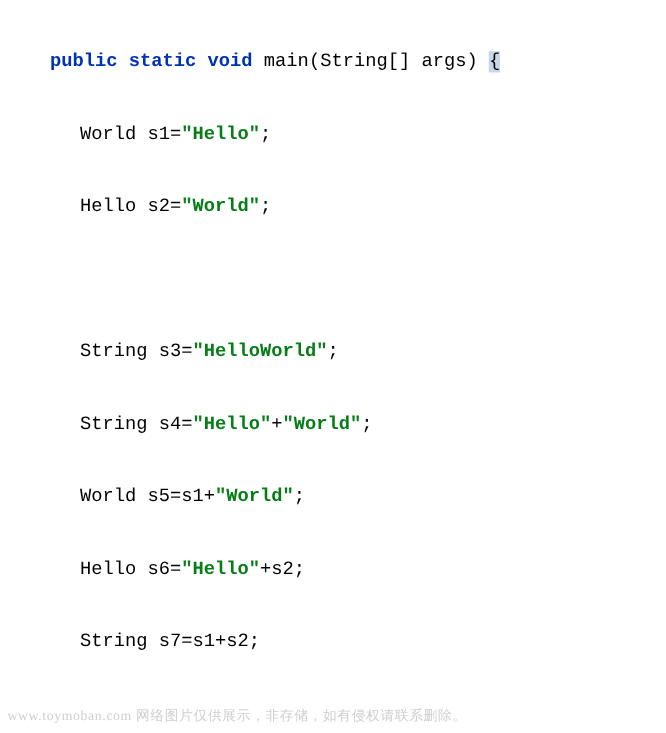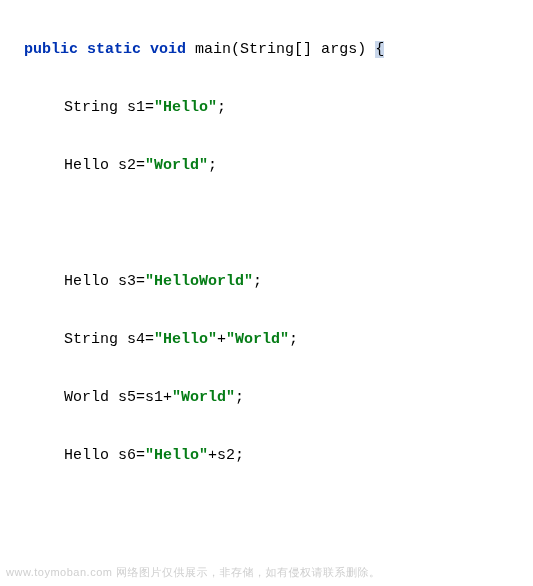--- a/index.html
+++ b/index.html
@@ -18,7 +18,7 @@
     }
     .line {
       display: block;
-      padding-left: 24px;
+      padding-left: 40px;
     }
     .indent { padding-left: 64px; }
     .kw { color: #0033b3; font-weight: bold; }

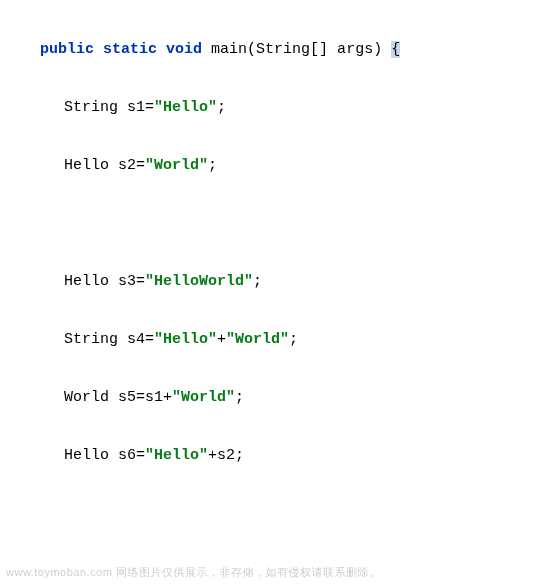--- a/index.html
+++ b/index.html
@@ -39,7 +39,7 @@
 
 <div class="code-area">
 <span class="line"><span class="kw">public</span> <span class="kw">static</span> <span class="kw">void</span> <span>main</span><span>(String[] args)</span> <span class="hl-brace">{</span></span>
-<span class="line indent"><span>String s1=</span><span class="str">"Hello"</span><span>;</span></span>
+<span class="line indent"><span>World s1=</span><span class="str">"Hello"</span><span>;</span></span>
 <span class="line indent"><span>Hello s2=</span><span class="str">"World"</span><span>;</span></span>
 <span class="line indent"> </span>
 <span class="line indent"><span>Hello s3=</span><span class="str">"HelloWorld"</span><span>;</span></span>

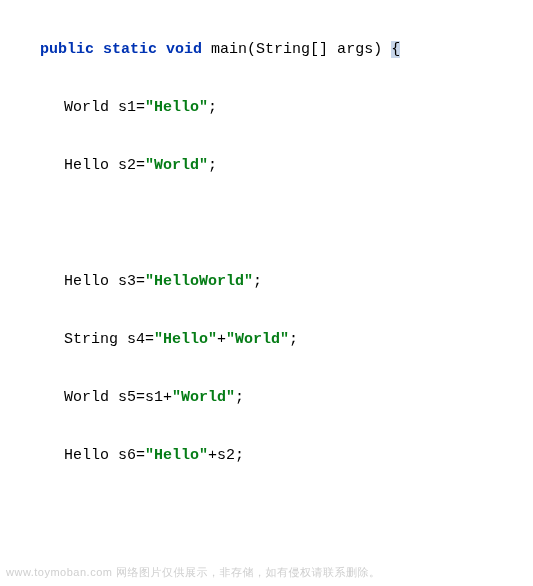--- a/index.html
+++ b/index.html
@@ -42,7 +42,7 @@
 <span class="line indent"><span>World s1=</span><span class="str">"Hello"</span><span>;</span></span>
 <span class="line indent"><span>Hello s2=</span><span class="str">"World"</span><span>;</span></span>
 <span class="line indent"> </span>
-<span class="line indent"><span>Hello s3=</span><span class="str">"HelloWorld"</span><span>;</span></span>
+<span class="line indent"><span>String s3=</span><span class="str">"HelloWorld"</span><span>;</span></span>
 <span class="line indent"><span>String s4=</span><span class="str">"Hello"</span><span>+</span><span class="str">"World"</span><span>;</span></span>
 <span class="line indent"><span>World s5=s1+</span><span class="str">"World"</span><span>;</span></span>
 <span class="line indent"><span>Hello s6=</span><span class="str">"Hello"</span><span>+s2;</span></span>

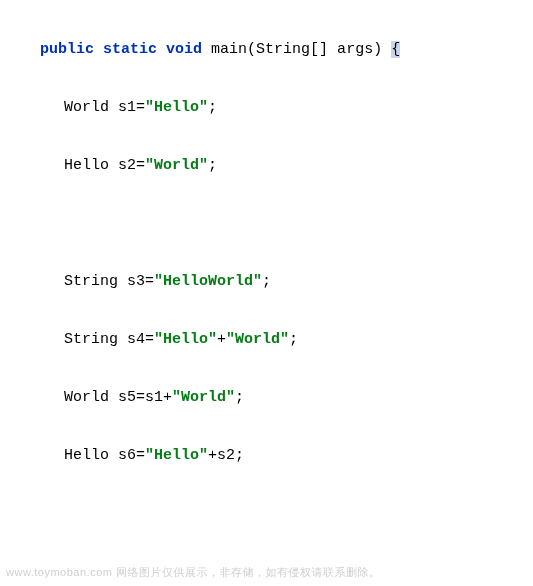--- a/index.html
+++ b/index.html
@@ -46,6 +46,7 @@
 <span class="line indent"><span>String s4=</span><span class="str">"Hello"</span><span>+</span><span class="str">"World"</span><span>;</span></span>
 <span class="line indent"><span>World s5=s1+</span><span class="str">"World"</span><span>;</span></span>
 <span class="line indent"><span>Hello s6=</span><span class="str">"Hello"</span><span>+s2;</span></span>
+<span class="line indent"><span>String s7=s1+s2;</span></span>
 <span class="line indent"> </span>
 
 

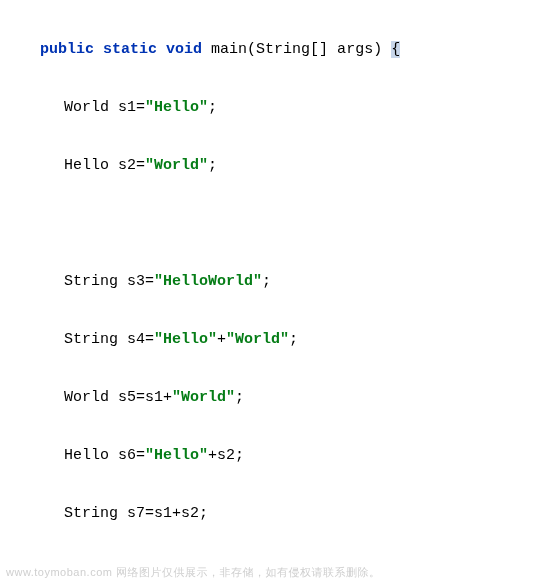--- a/index.html
+++ b/index.html
@@ -30,7 +30,7 @@
       left: 6px;
       font-size: 11px;
       color: #cfcfcf;
-      font-family: Liberation Sans, sans-serif;
+      font-family: Liberation Serif, serif;
       letter-spacing: 0.5px;
     }
   </style>

